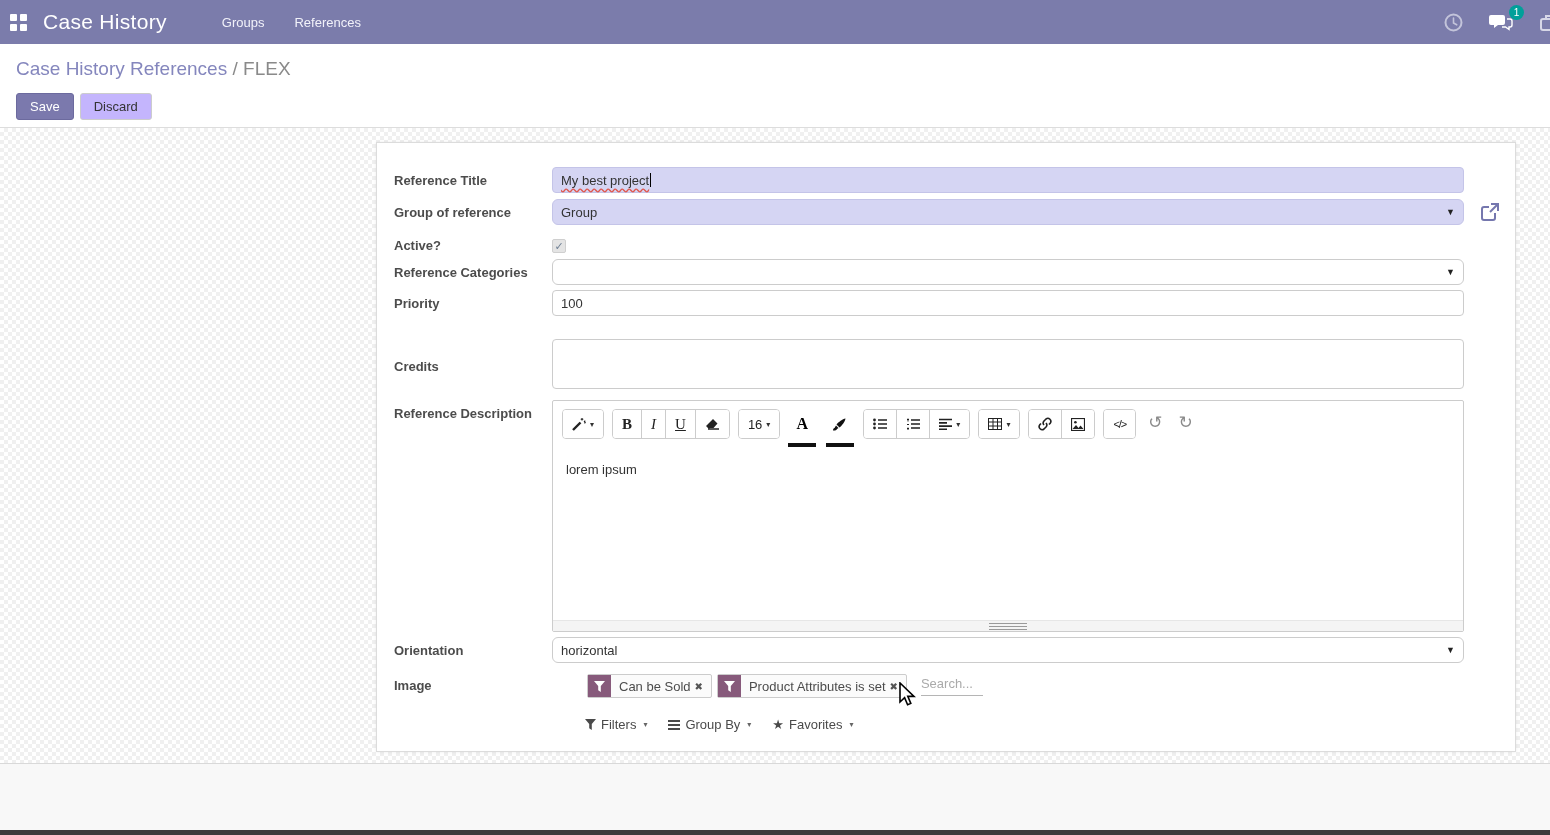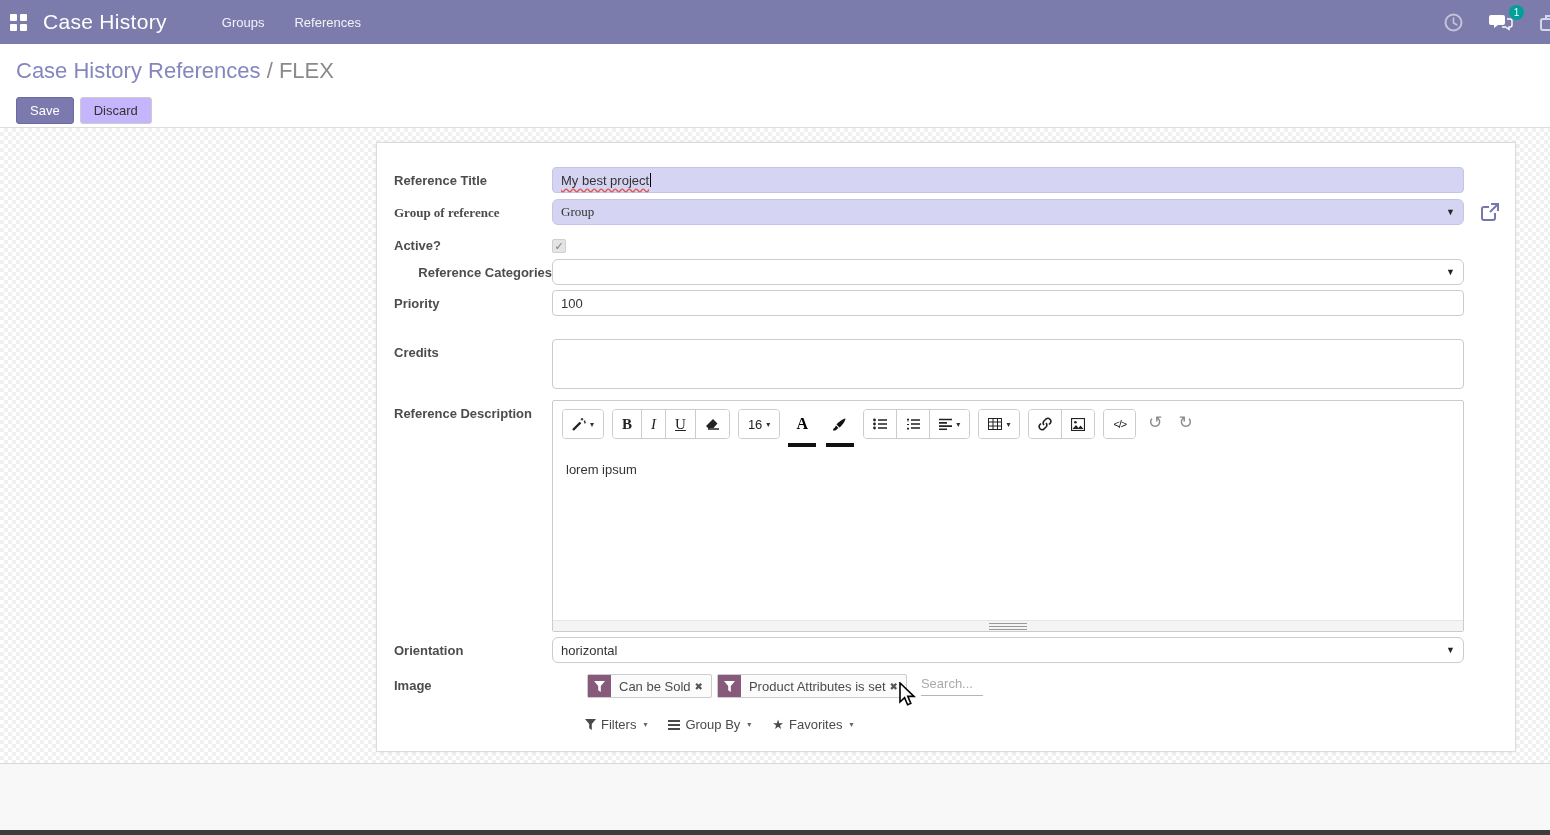--- a/index.html
+++ b/index.html
@@ -18,7 +18,7 @@
 
   
   .header { background:#fff; border-bottom:1px solid #ddd; padding:14px 16px 12px 16px; height:84px; }
-  .breadcrumb { font-size:22px; margin-bottom:13px; }
+  .breadcrumb { font-size:19px; margin-bottom:13px; }
   .bc-link { color:#8486bd; cursor:pointer; }
   .bc-sep, .bc-cur { color:#8a8a8a; }
   .btn-row { display:flex; gap:6px; }

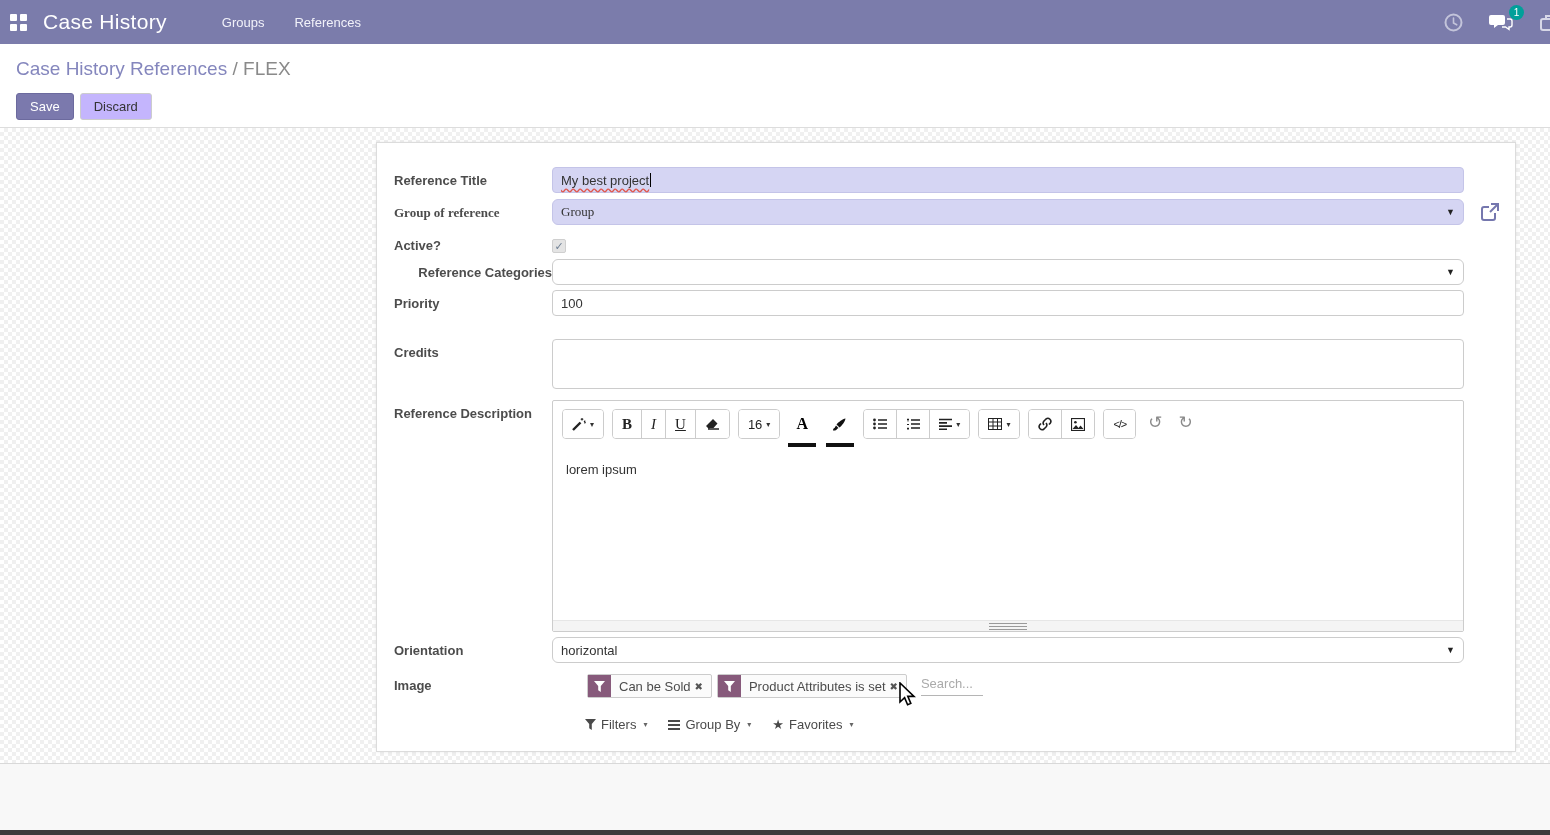--- a/index.html
+++ b/index.html
@@ -147,7 +147,7 @@
       </div>
     </div>
 
-    <div class="frow" style="margin-bottom:9px;font-family:Liberation Serif, serif;">
+    <div class="frow" style="margin-bottom:9px;">
       <div class="lbl">Group of reference</div>
       <div class="fld">
         <div class="inputlike hl selwrap">

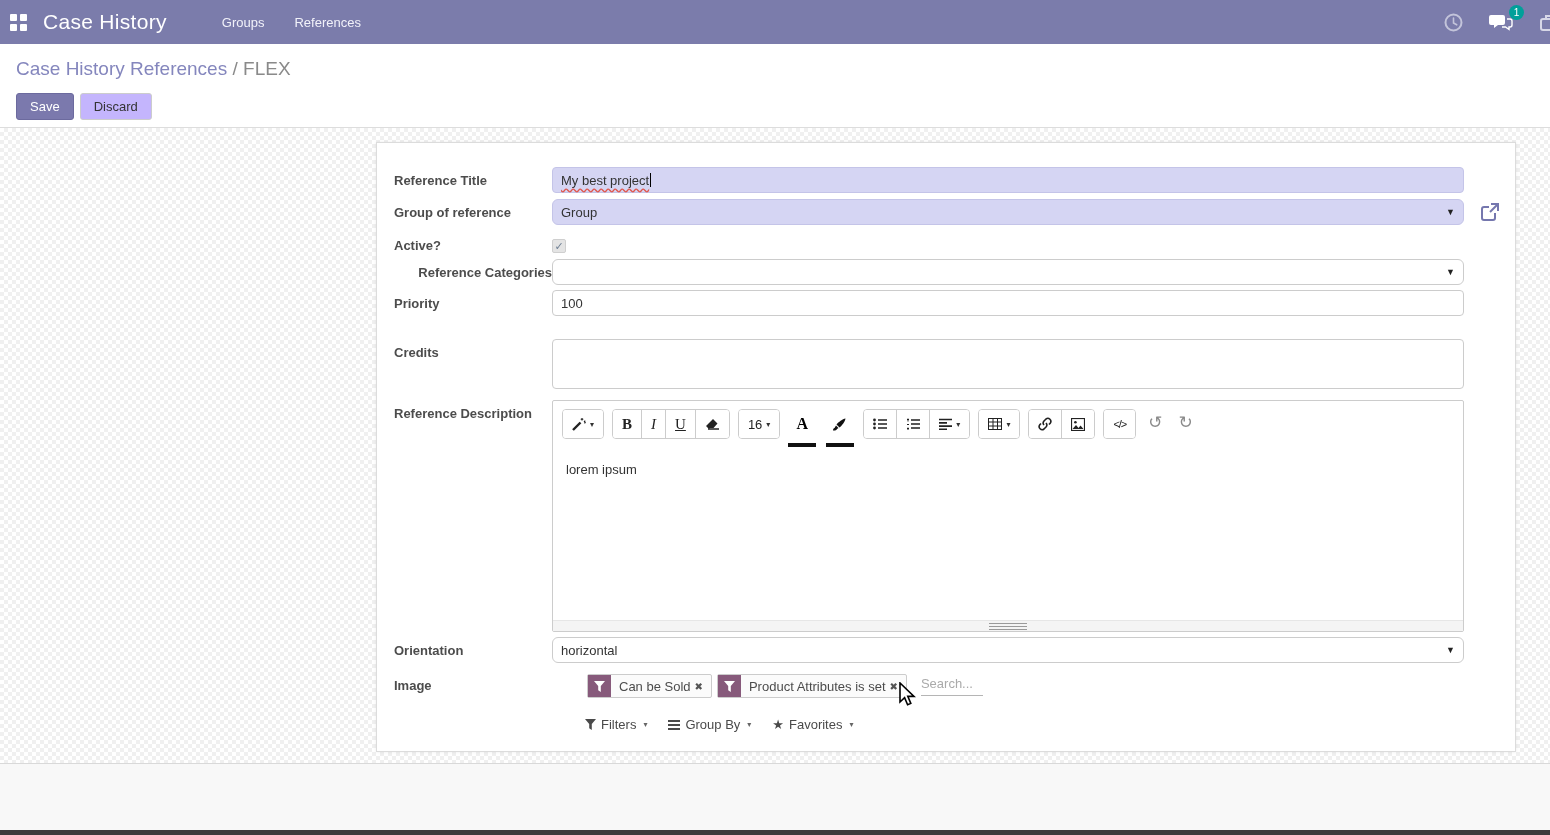--- a/index.html
+++ b/index.html
@@ -173,7 +173,7 @@
       </div>
     </div>
 
-    <div class="frow" style="margin-bottom:5px;text-align:right;">
+    <div class="frow" style="margin-bottom:5px;">
       <div class="lbl">Reference Categories</div>
       <div class="fld">
         <div class="inputlike selwrap">

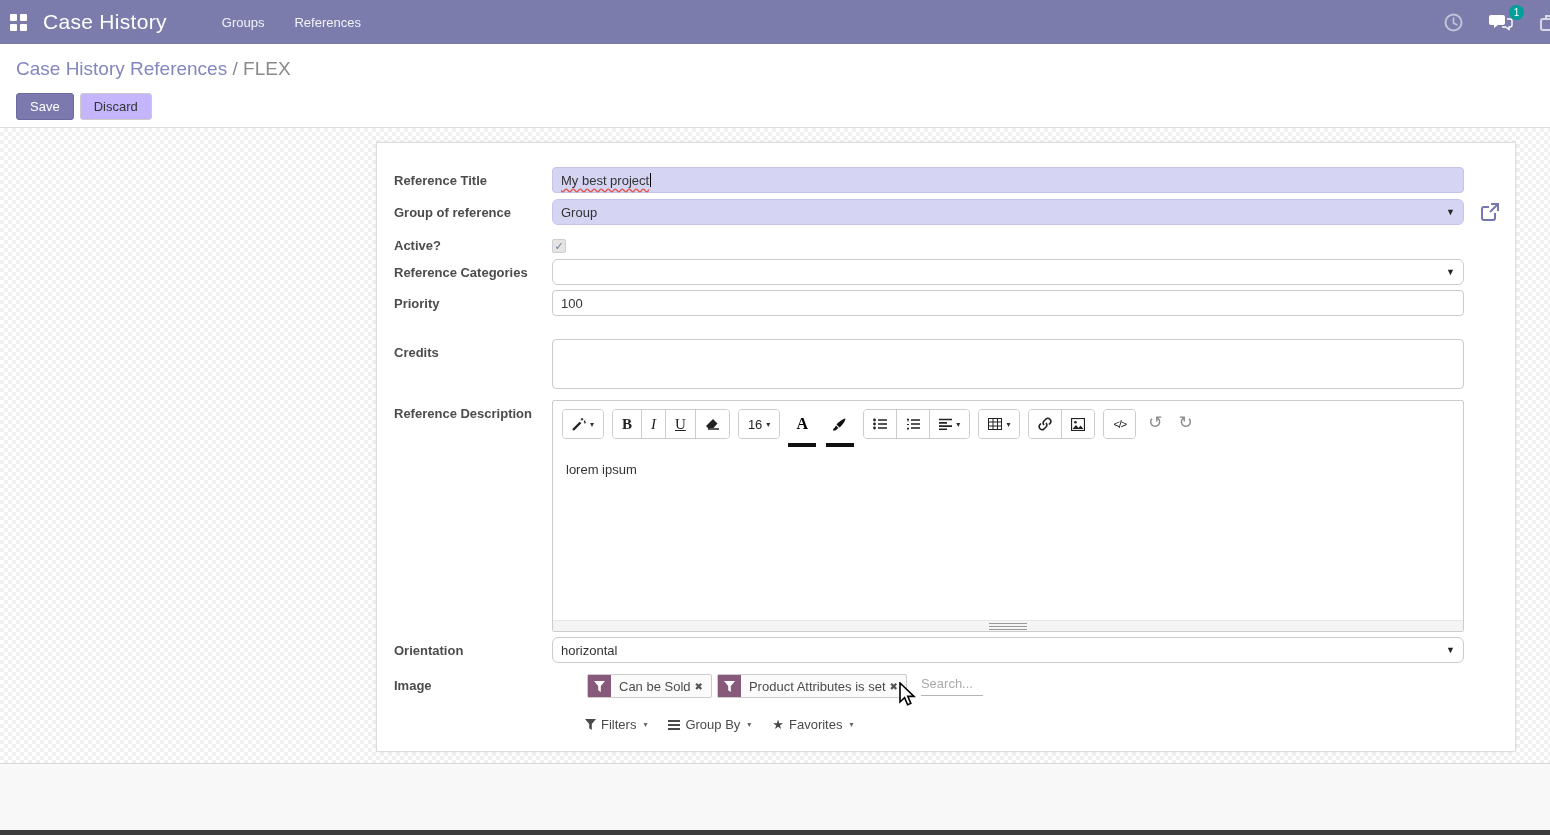--- a/index.html
+++ b/index.html
@@ -190,7 +190,7 @@
       </div>
     </div>
 
-    <div class="frow" style="margin-bottom:11px;">
+    <div class="frow" style="margin-bottom:11px;align-items:center;">
       <div class="lbl">Credits</div>
       <div class="fld">
         <div class="textarea"></div>

